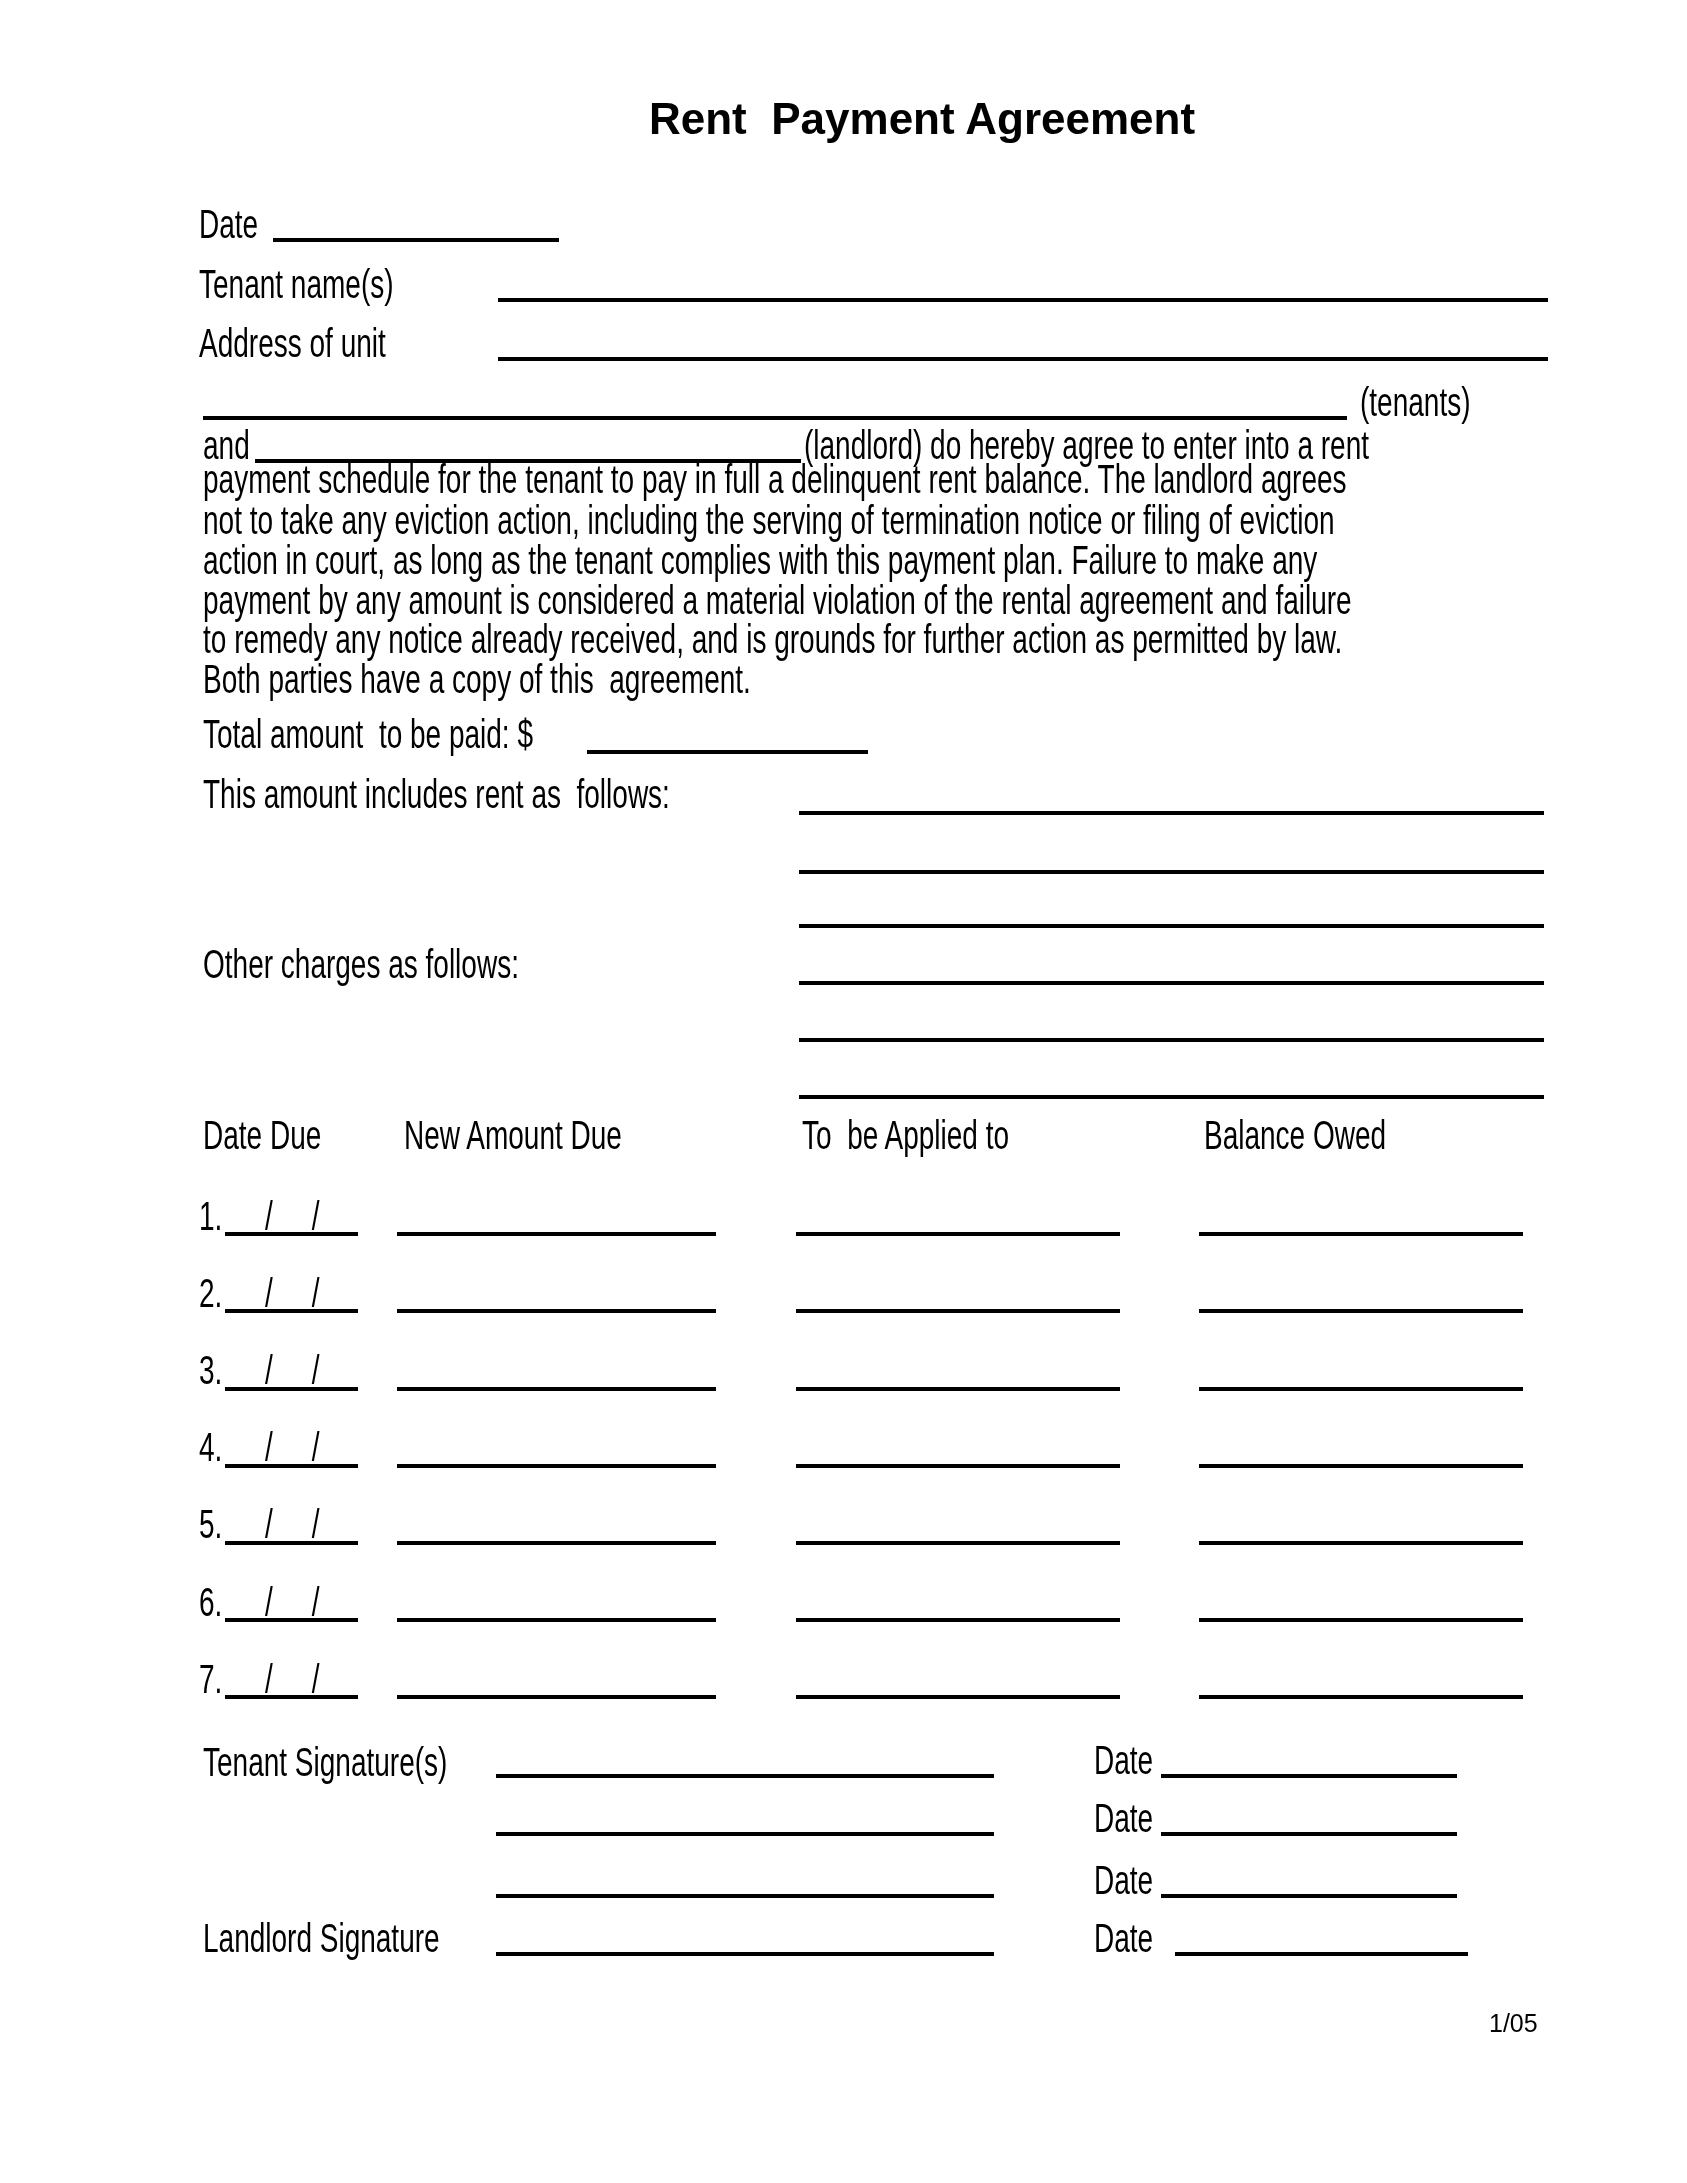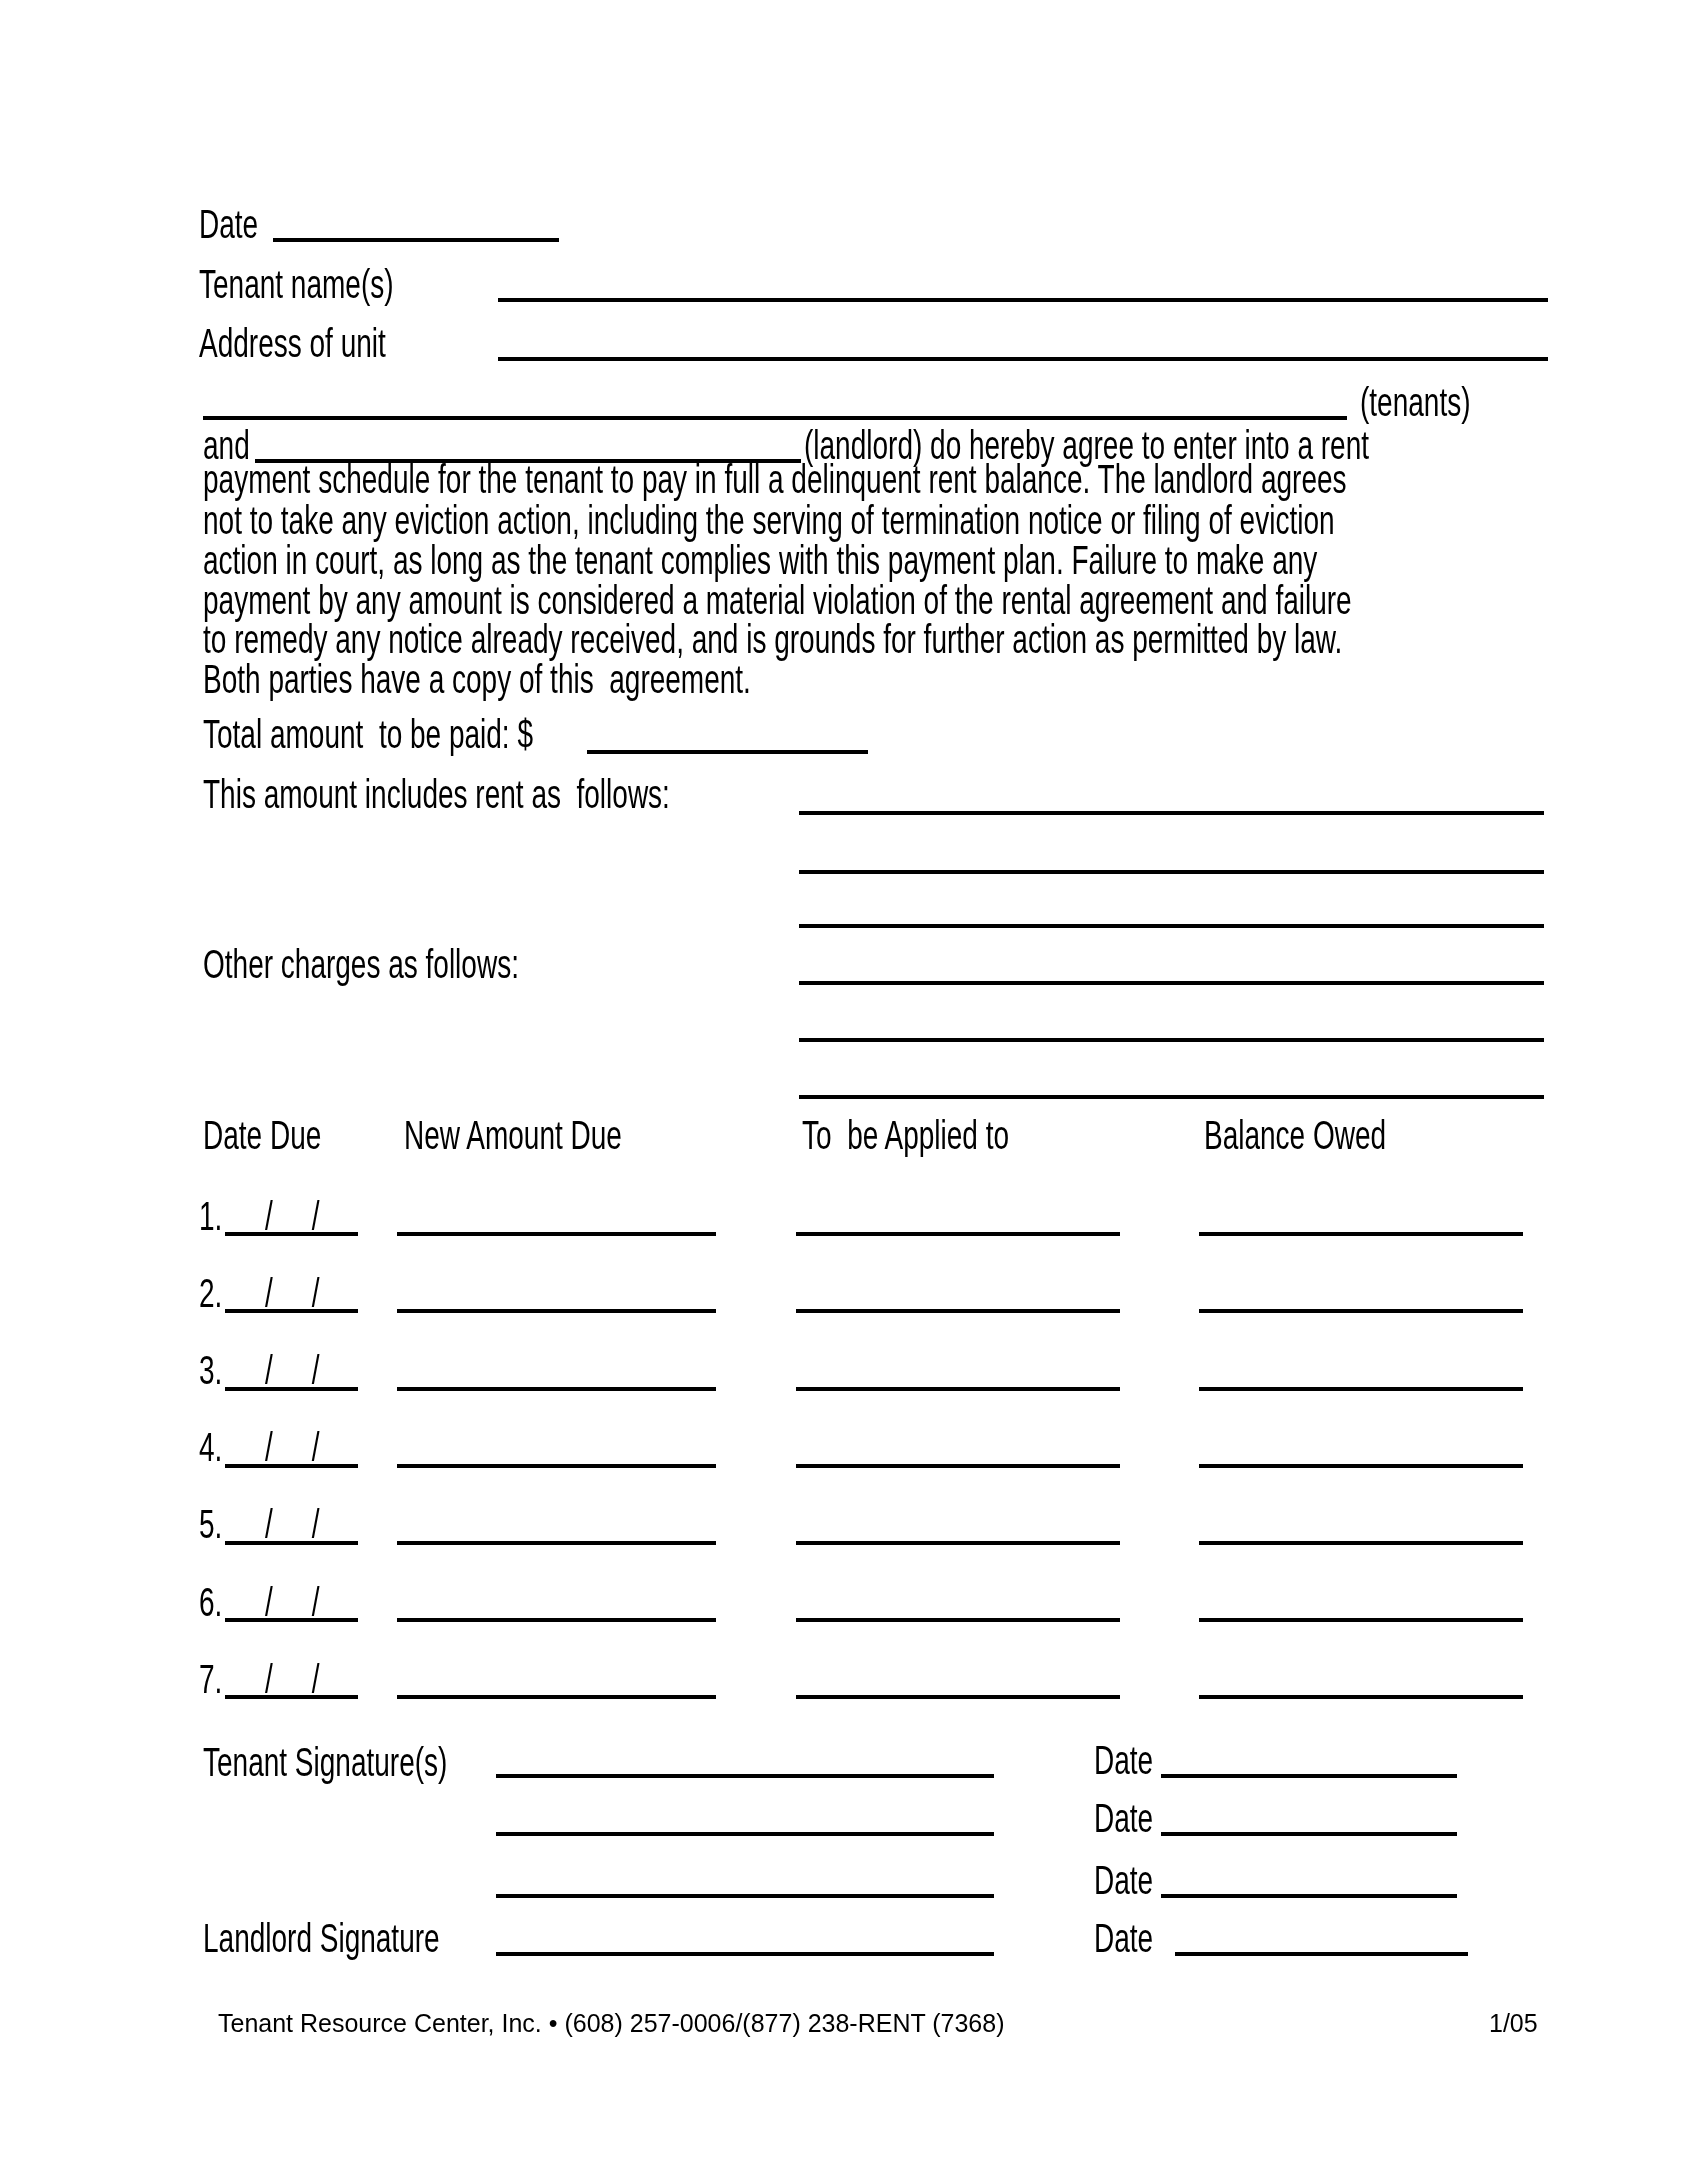--- a/index.html
+++ b/index.html
@@ -46,6 +46,7 @@
 
 <div id="page">
 
+  <div class="title" style="left:649px;top:97px">Rent  Payment Agreement</div>
 
   <div class="t" style="left:199px;top:204px">Date</div>
   <div class="ln" style="left:273px;top:238px;width:286px"></div>

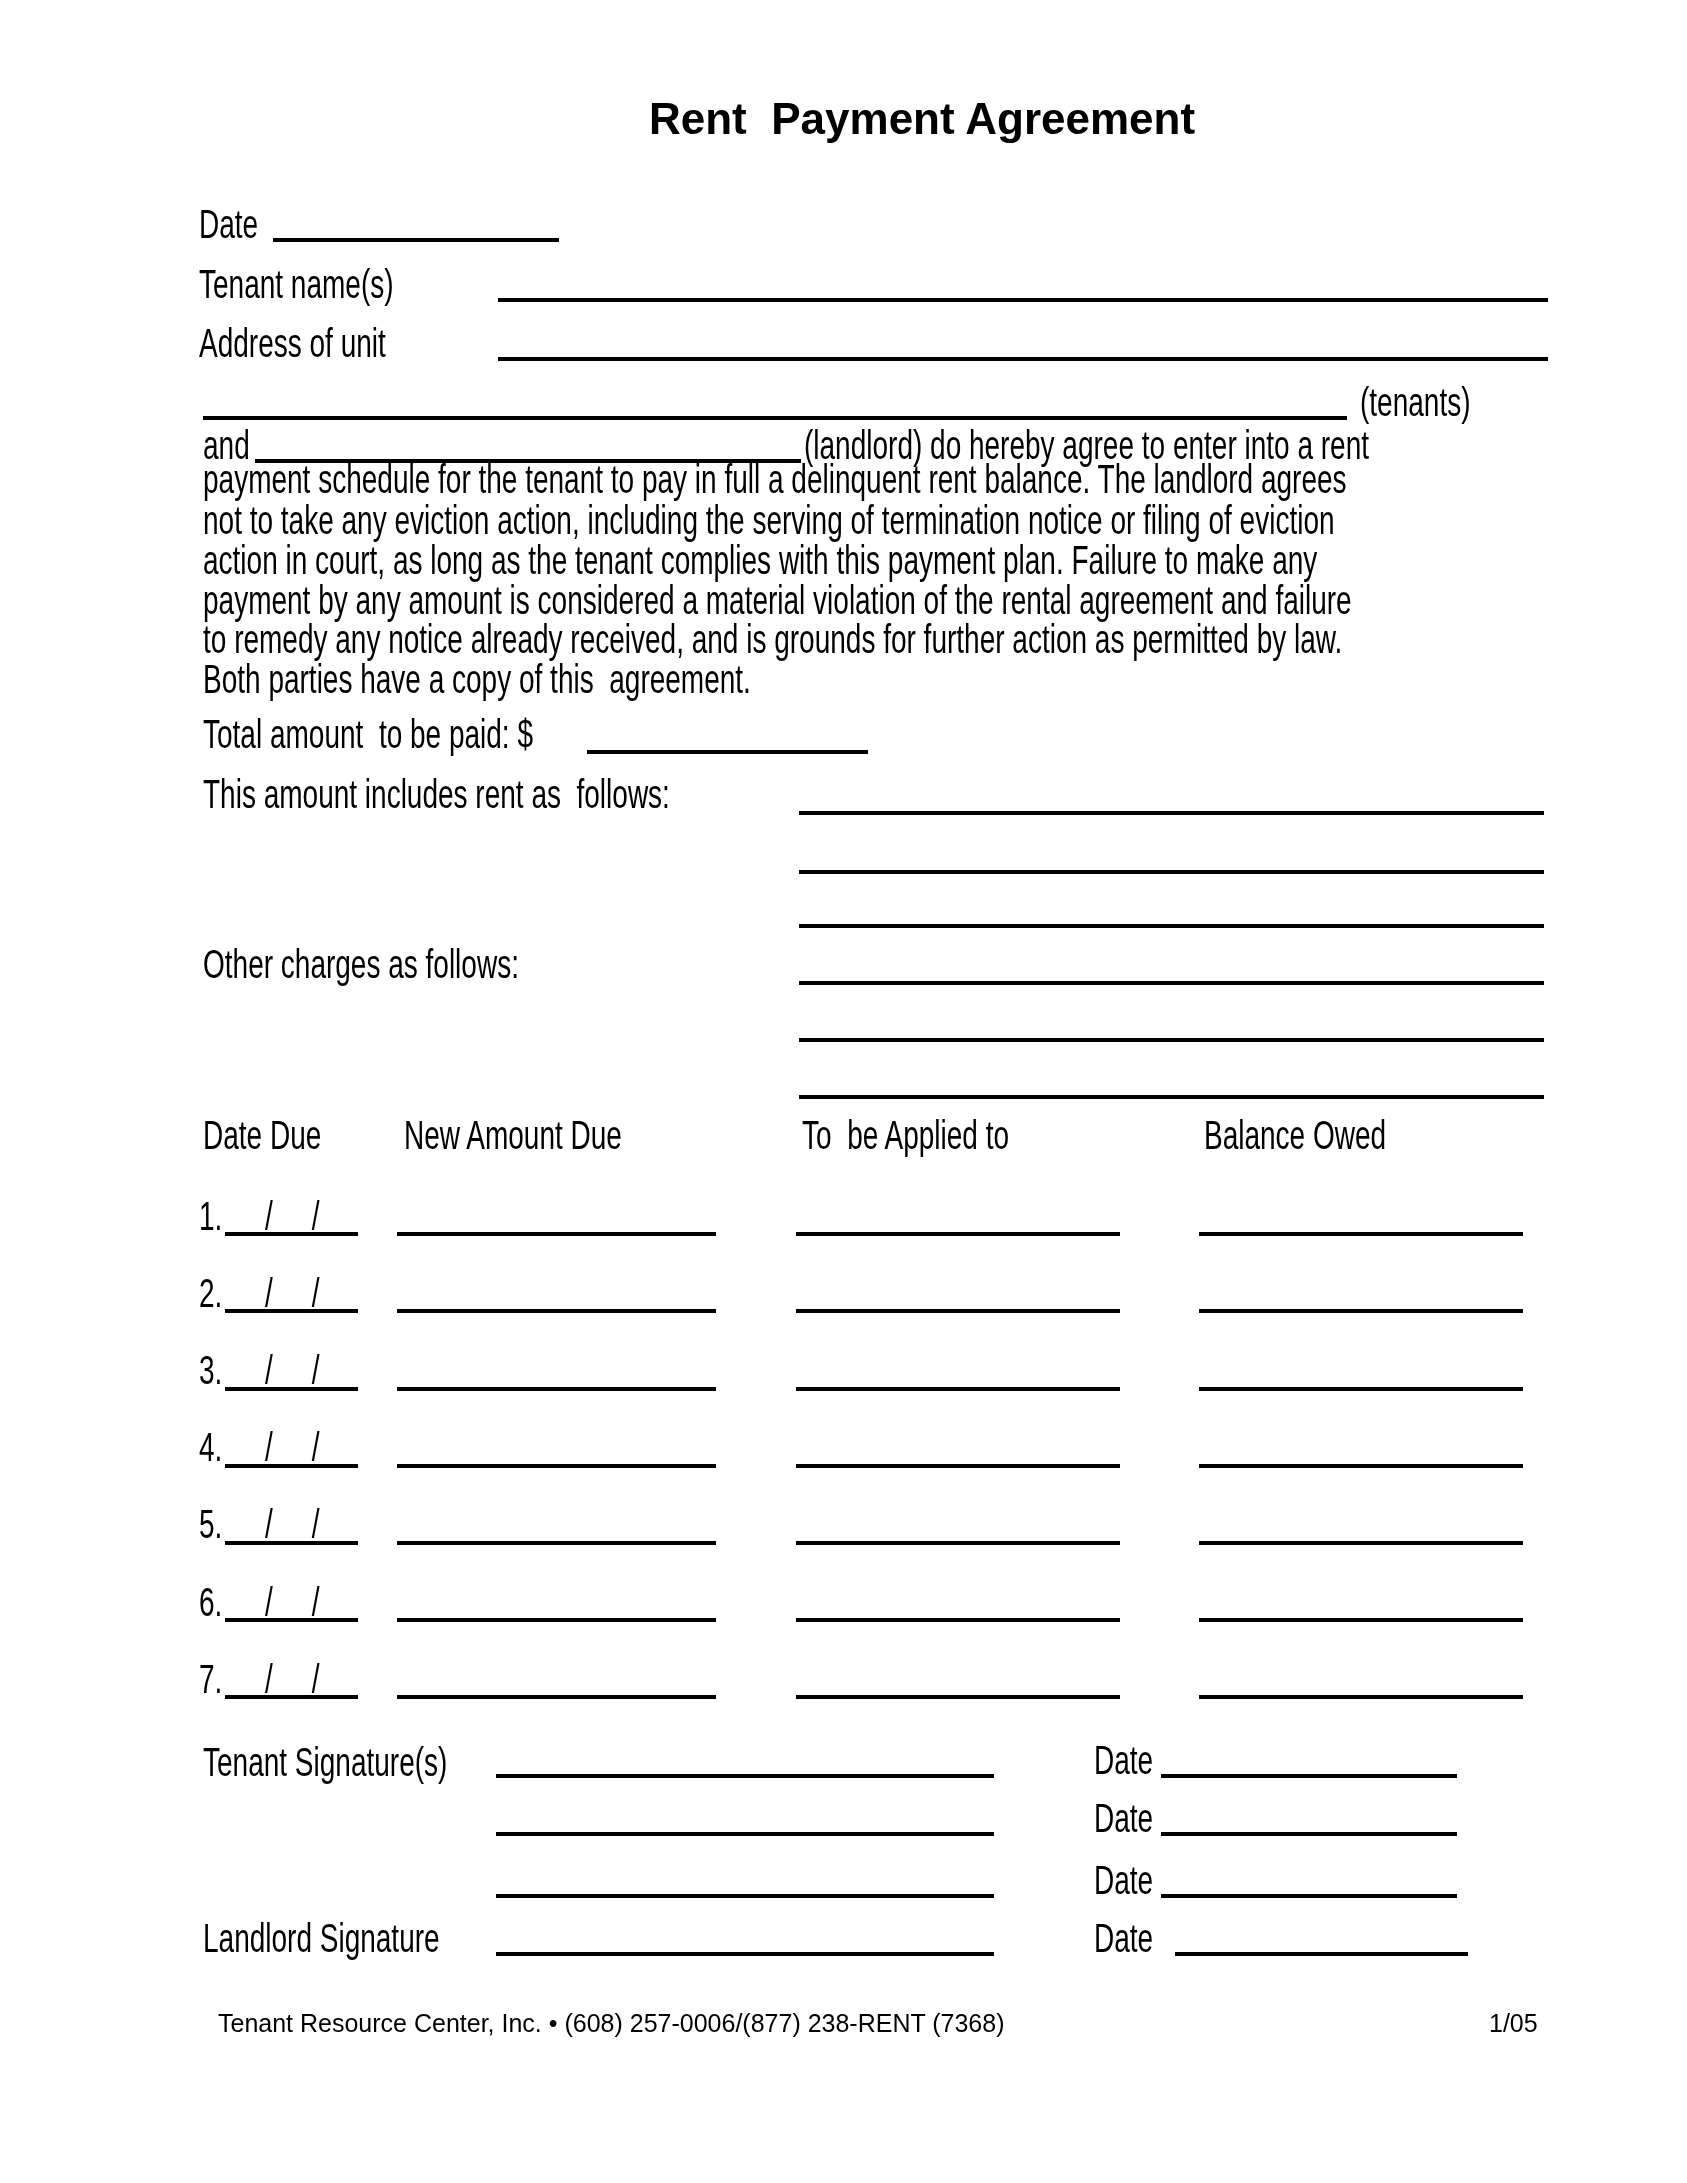--- a/index.html
+++ b/index.html
@@ -156,7 +156,6 @@
   <div class="t" style="left:1094px;top:1918px">Date</div>
   <div class="ln" style="left:1175px;top:1952px;width:293px"></div>
 
-  <div class="foot" style="left:218px;top:2011px">Tenant Resource Center, Inc. • (608) 257-0006/(877) 238-RENT (7368)</div>
   <div class="foot" style="left:1489px;top:2011px">1/05</div>
 
 </div>

